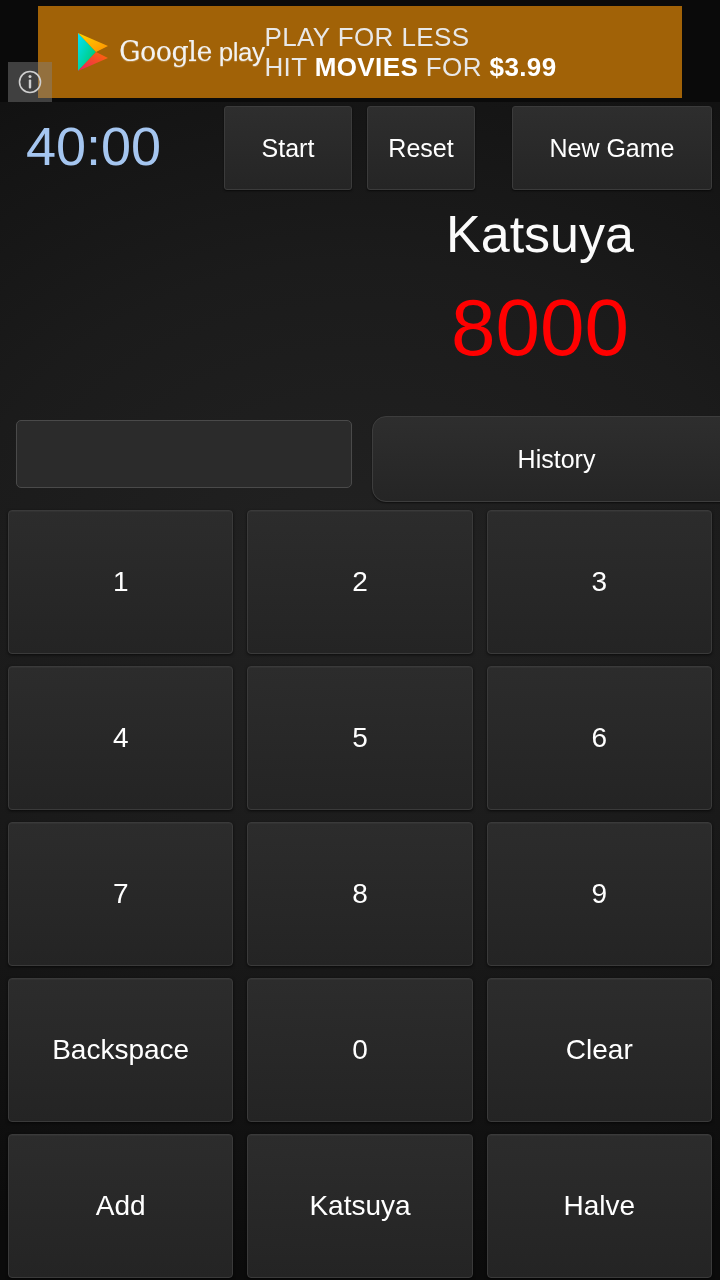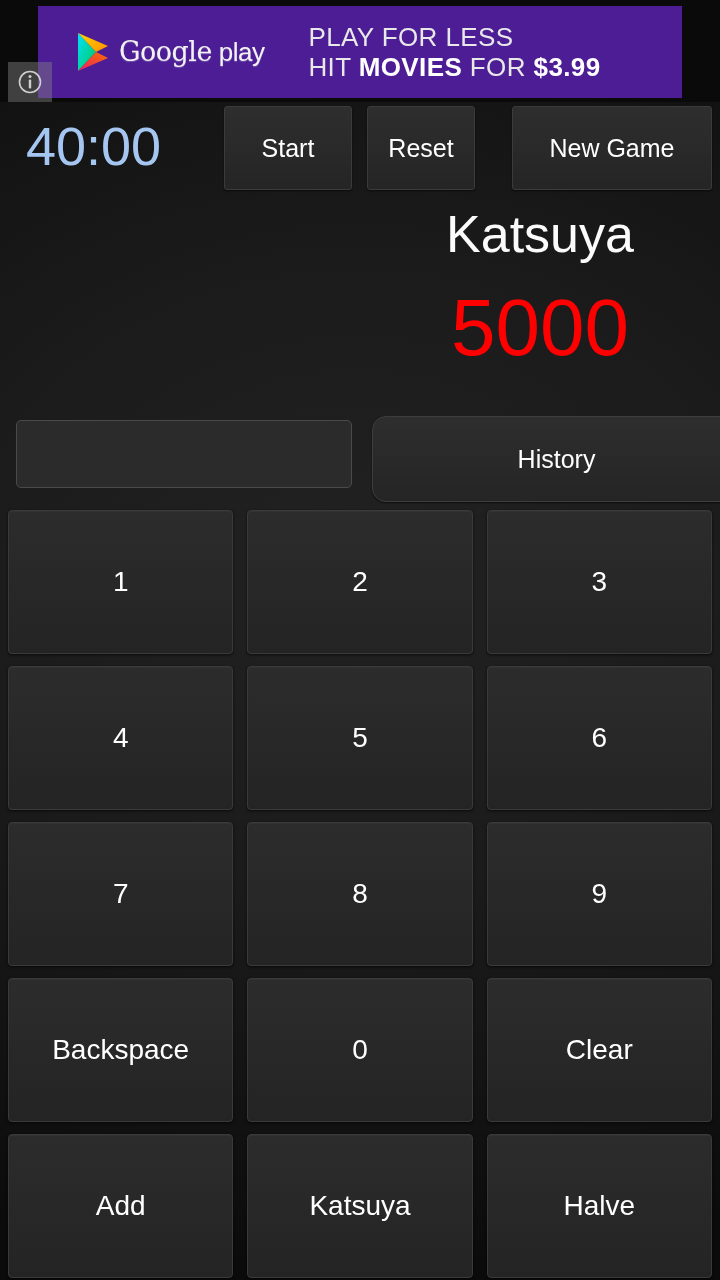--- a/index.html
+++ b/index.html
@@ -22,7 +22,7 @@
   }
   .ad {
     position:absolute; left:38px; top:6px; width:644px; height:92px;
-    background:#4c1d95; overflow:hidden; cursor:pointer;
+    background:#a16207; overflow:hidden; cursor:pointer;
     display:flex; align-items:center;
   }
   .gp-logo { display:flex; align-items:center; margin-left:38px; }

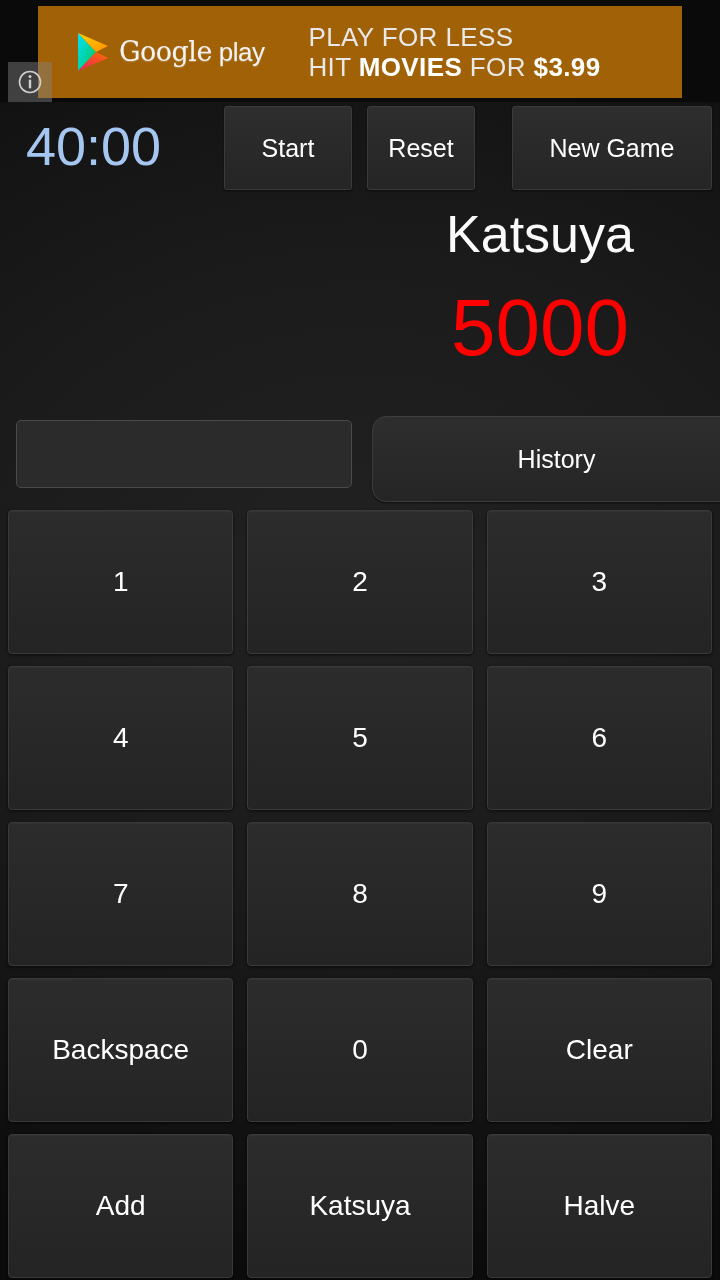--- a/index.html
+++ b/index.html
@@ -33,7 +33,7 @@
     text-shadow:0 1px 1px rgba(255,255,255,.25);
   }
   .gp-text .play { font-family:"Liberation Sans", sans-serif; font-size:26px; }
-  .ad-copy { margin-left:44px; line-height:1.17; }
+  .ad-copy { line-height:1.17; }
   .ad-l1 { color:#e8e8e8; font-size:26px; letter-spacing:.4px; white-space:nowrap; }
   .ad-l2 { color:#e8e8e8; font-size:26px; letter-spacing:.4px; white-space:nowrap; }
   .ad-l2 b { color:#ffffff; font-weight:bold; }

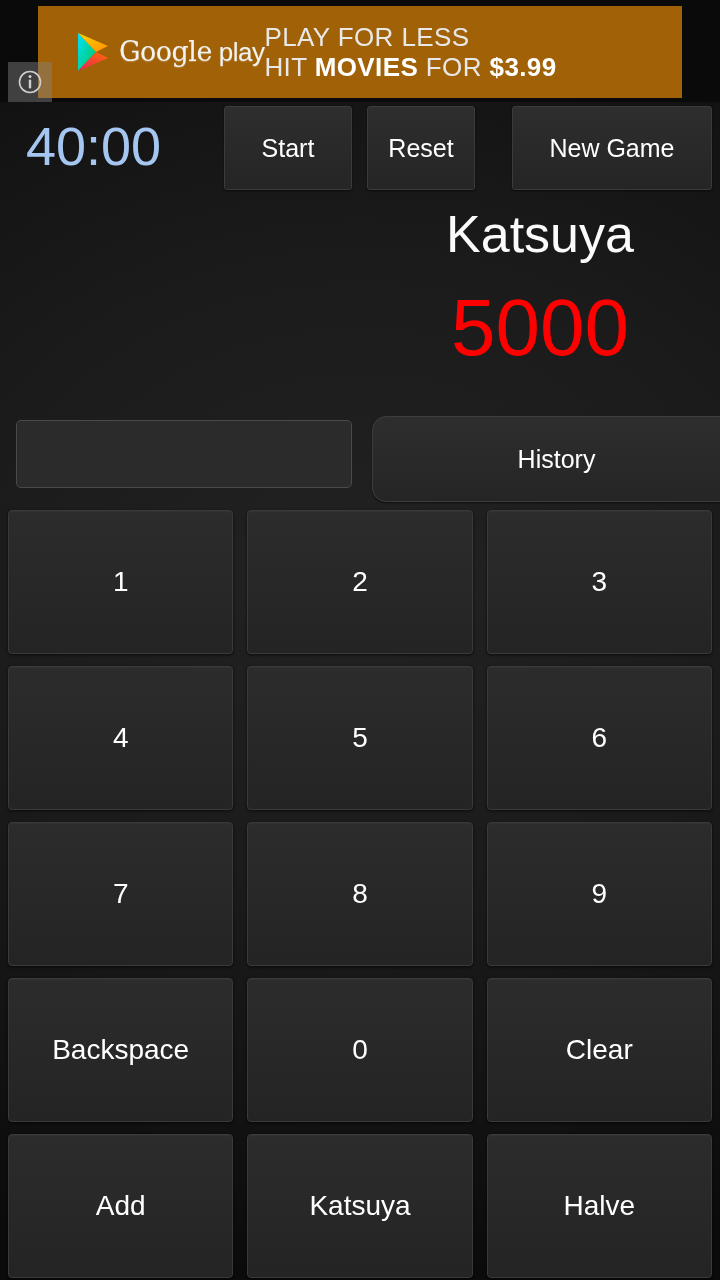--- a/index.html
+++ b/index.html
@@ -170,7 +170,7 @@
   <div class="players">
     <div class="pl right">
       <div class="pname">Katsuya</div>
-      <div class="pscore active" style="color: rgb(255, 0, 0);">5000</div>
+      <div class="pscore active" style="color: rgb(255, 0, 0);">8000</div>
     </div>
   </div>
 

